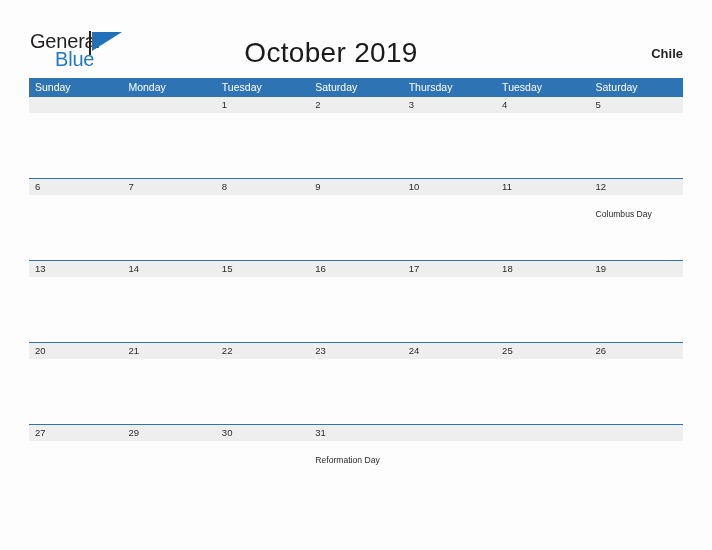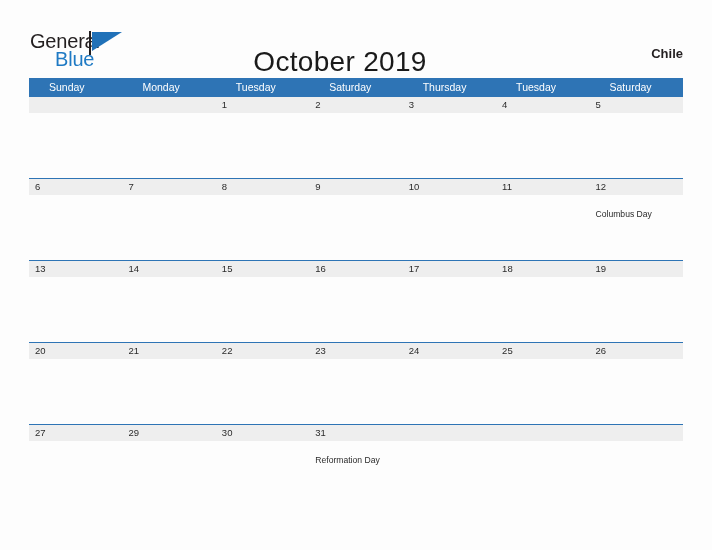--- a/index.html
+++ b/index.html
@@ -80,7 +80,7 @@
     color: #1a1a1a;
     font-family: "Liberation Sans", sans-serif;
     font-weight: normal;
-    margin: 12px;
+    margin: 3px;
     letter-spacing: 0.3px;
   }
 

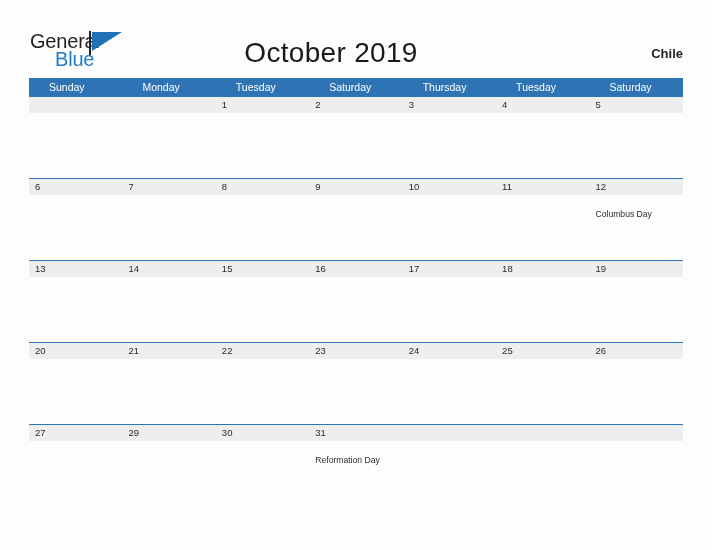--- a/index.html
+++ b/index.html
@@ -113,7 +113,7 @@
     color: #ffffff;
     font-size: 10.5px;
     line-height: 19px;
-    padding-left: 20px;
+    padding-left: 6px;
     box-sizing: border-box;
     font-family: "Liberation Sans", sans-serif;
     white-space: nowrap;

